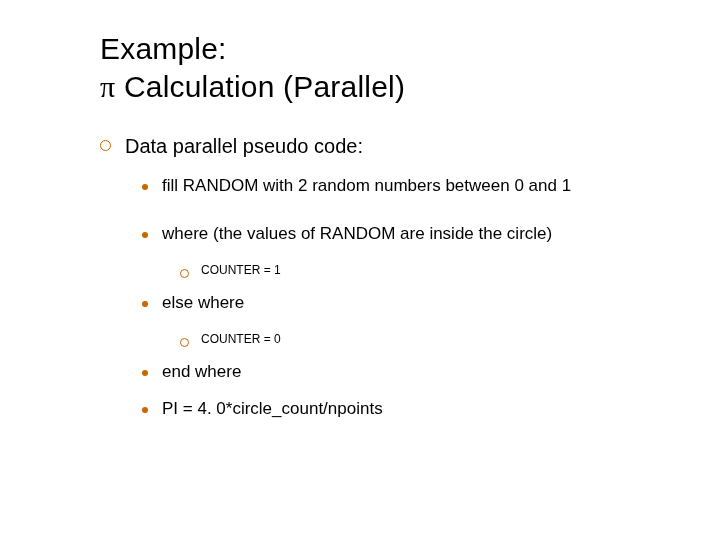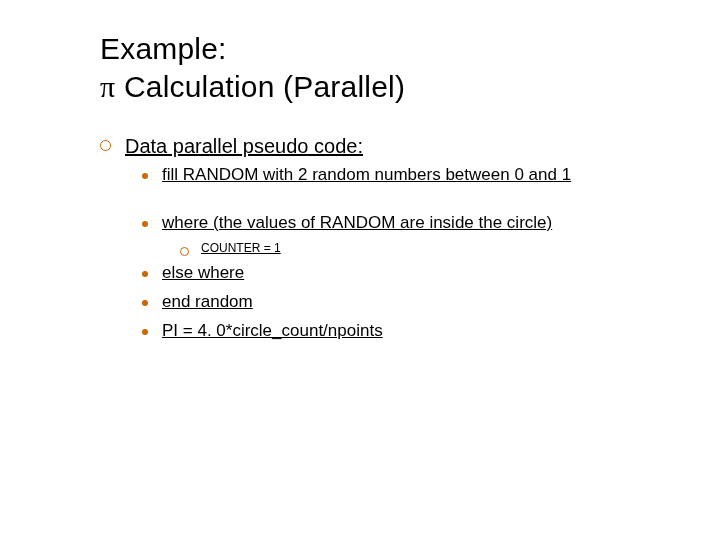--- a/index.html
+++ b/index.html
@@ -33,7 +33,6 @@
   .row {
     display: flex;
     align-items: flex-start;
-    text-decoration: underline;
   }
   .bullet-hollow {
     display: inline-block;

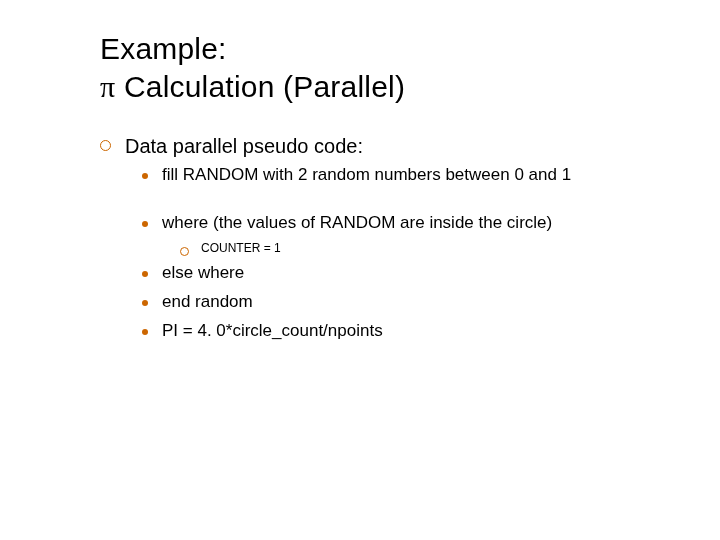--- a/index.html
+++ b/index.html
@@ -70,7 +70,7 @@
   }
   .lvl2 {
     margin-left: 42px;
-    margin-top: 5px;
+    margin-top: 16px;
   }
   .lvl2-text {
     font-size: 17px;

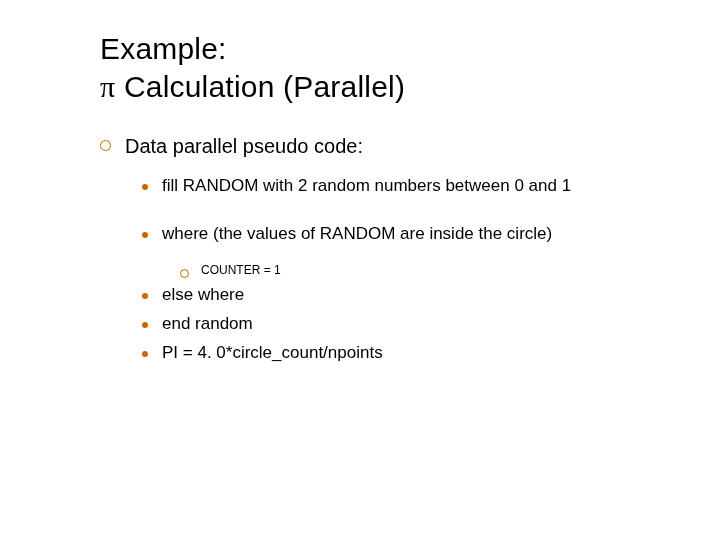--- a/index.html
+++ b/index.html
@@ -88,7 +88,7 @@
     margin-top: 25px;
   }
   .tight {
-    margin-top: 6px;
+    margin-top: 14px;
   }
 </style>
 </head>

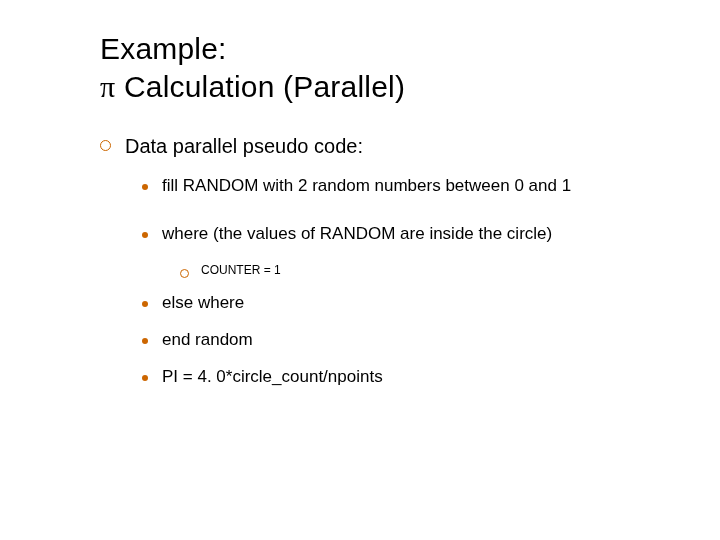--- a/index.html
+++ b/index.html
@@ -126,6 +126,12 @@
     <span class="bullet-solid"></span>
     <span class="lvl2-text">else where</span>
   </div>
+  <div class="lvl2">
+    <div class="lvl3 row">
+      <span class="bullet-hollow-sm"></span>
+      <span class="lvl3-text">COUNTER = 0</span>
+    </div>
+  </div>
 
   <div class="lvl2 row tight">
     <span class="bullet-solid"></span>

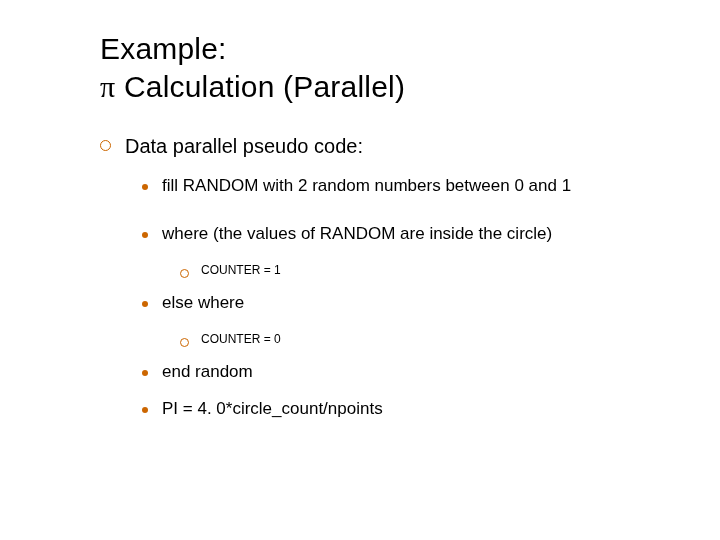--- a/index.html
+++ b/index.html
@@ -135,7 +135,7 @@
 
   <div class="lvl2 row tight">
     <span class="bullet-solid"></span>
-    <span class="lvl2-text">end random</span>
+    <span class="lvl2-text">end where</span>
   </div>
 
 

